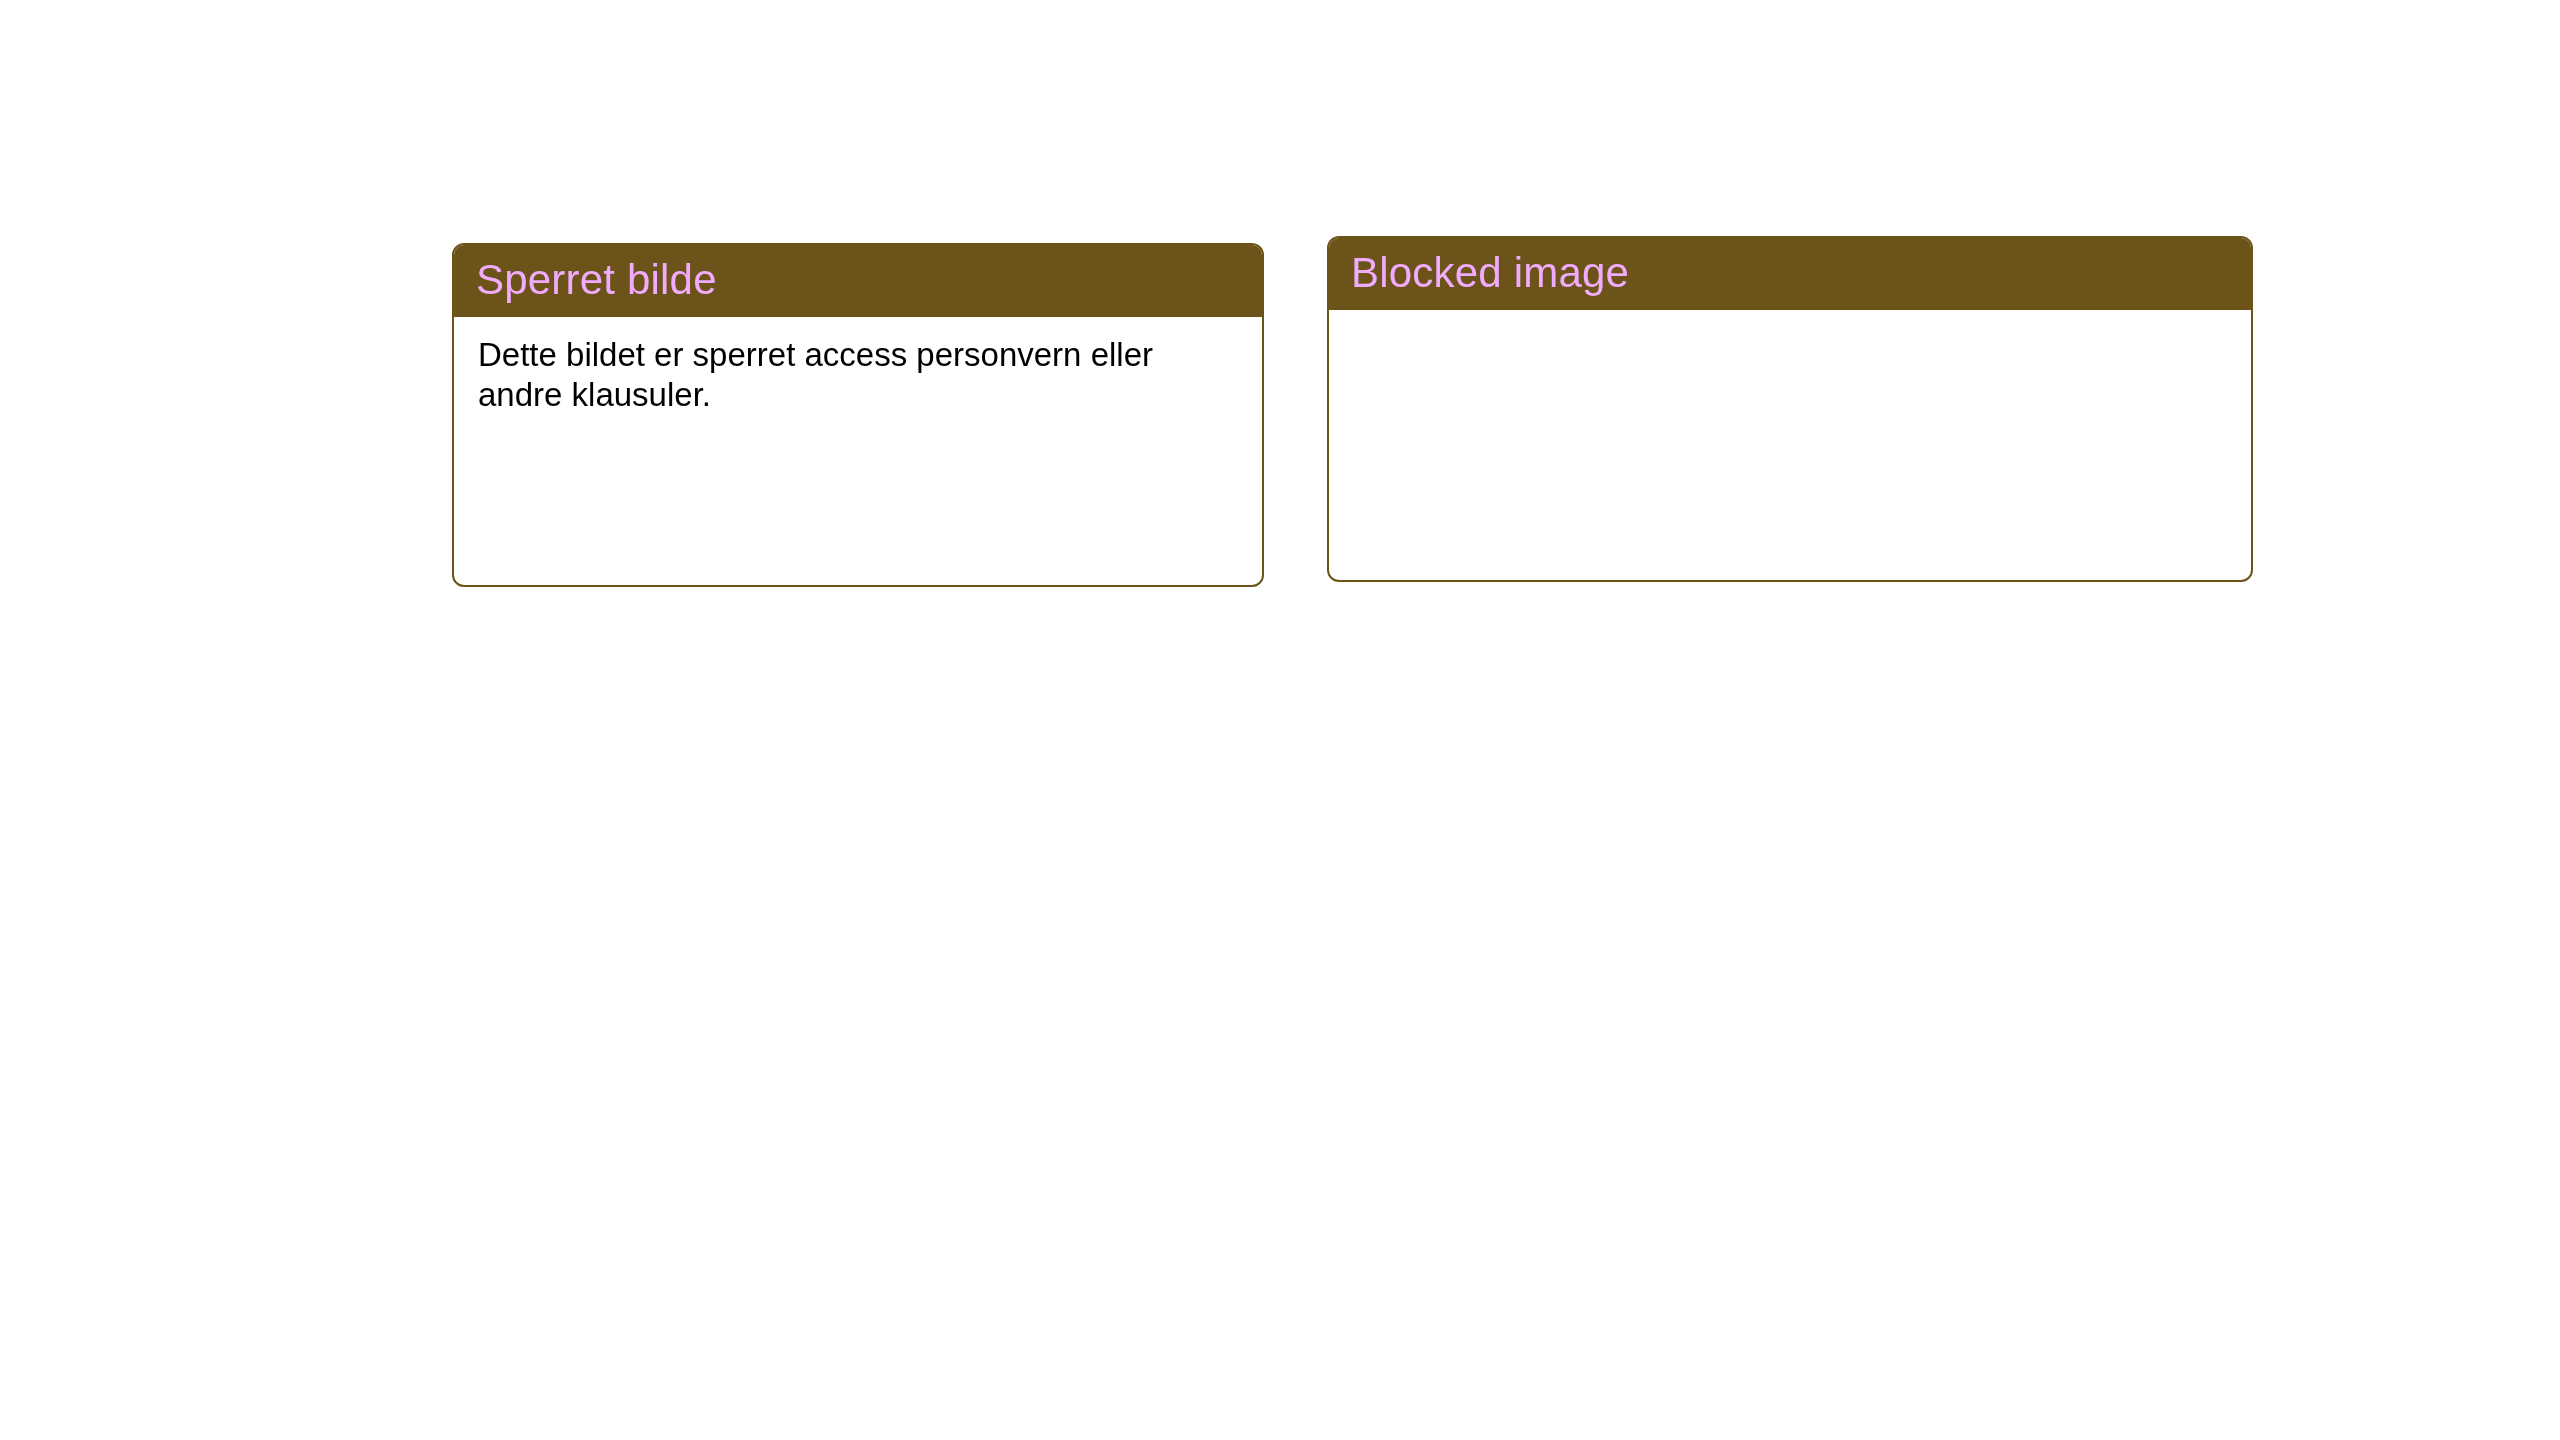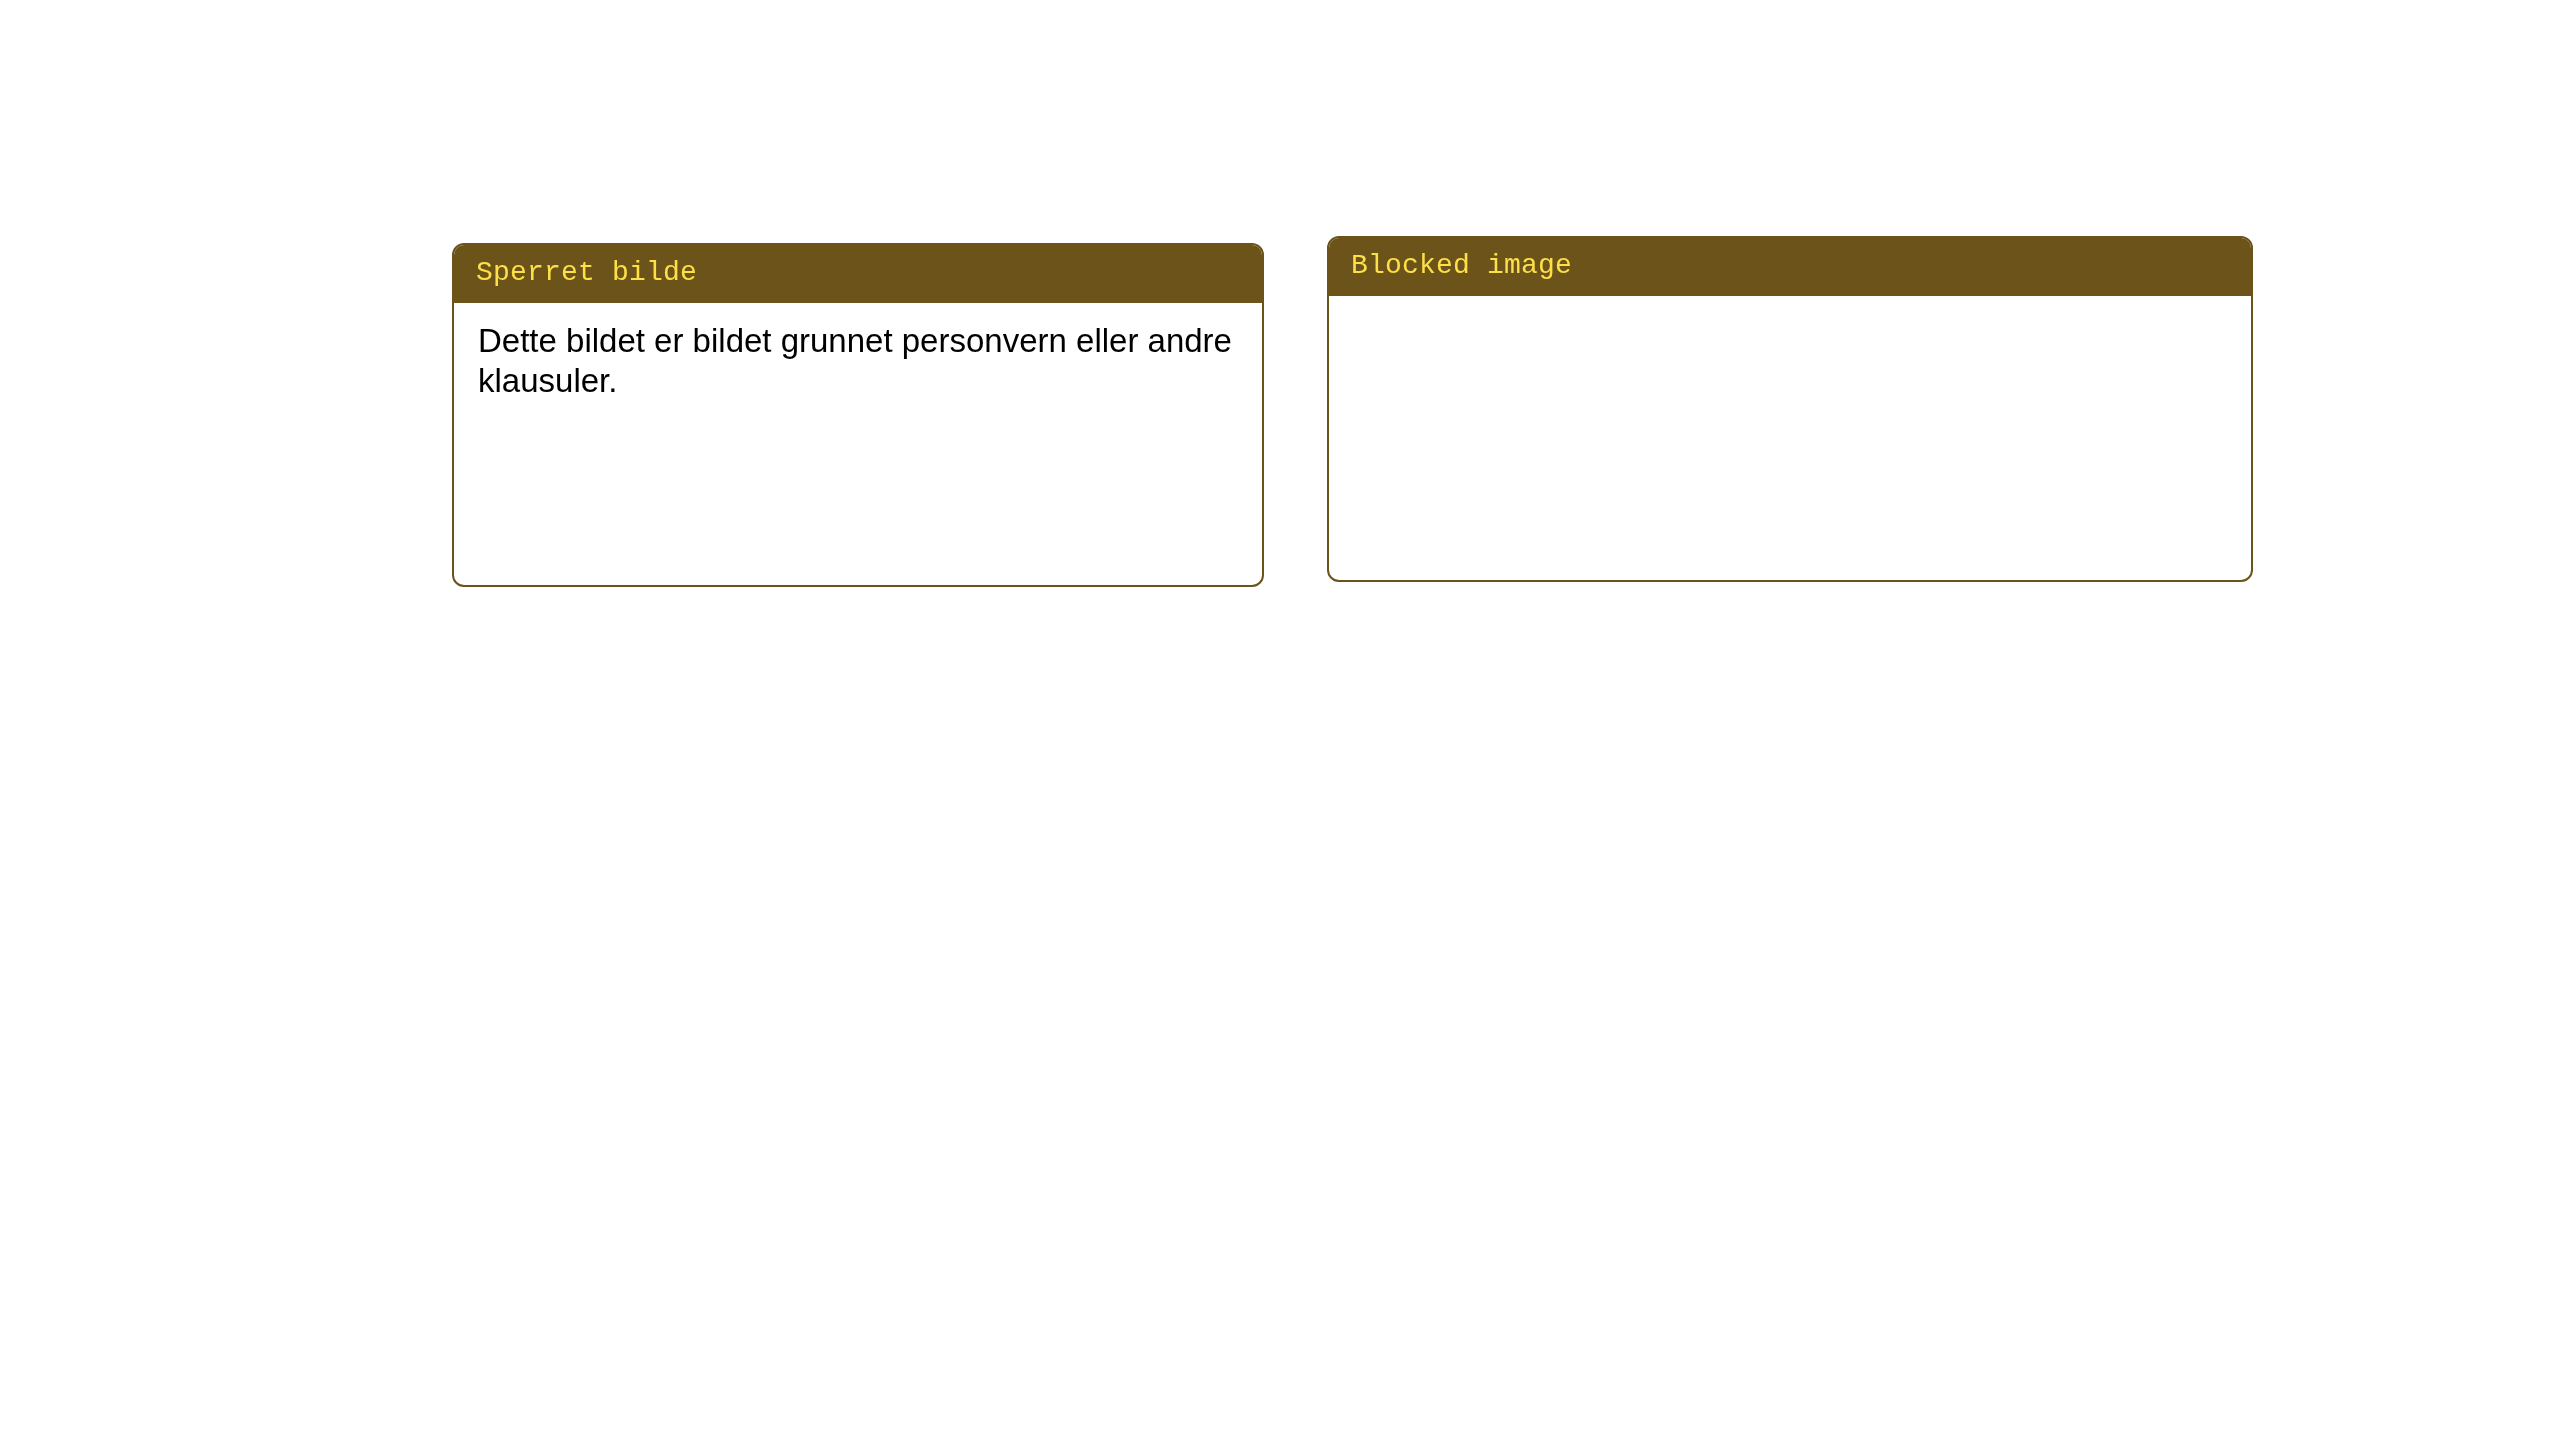--- a/index.html
+++ b/index.html
@@ -33,13 +33,12 @@
   .notice-header {
     box-sizing: border-box;
     background: #6b5319;
-    color: #fde047;
-    font-size: 28px;
+    color: #f0abfc;
+    font-size: 42px;
     line-height: 1.0;
     padding: 14px 22px 16px 22px;
     white-space: nowrap;
     letter-spacing: 0.2px;
-    font-family: Liberation Mono, monospace;
   }
 
   .notice-body {

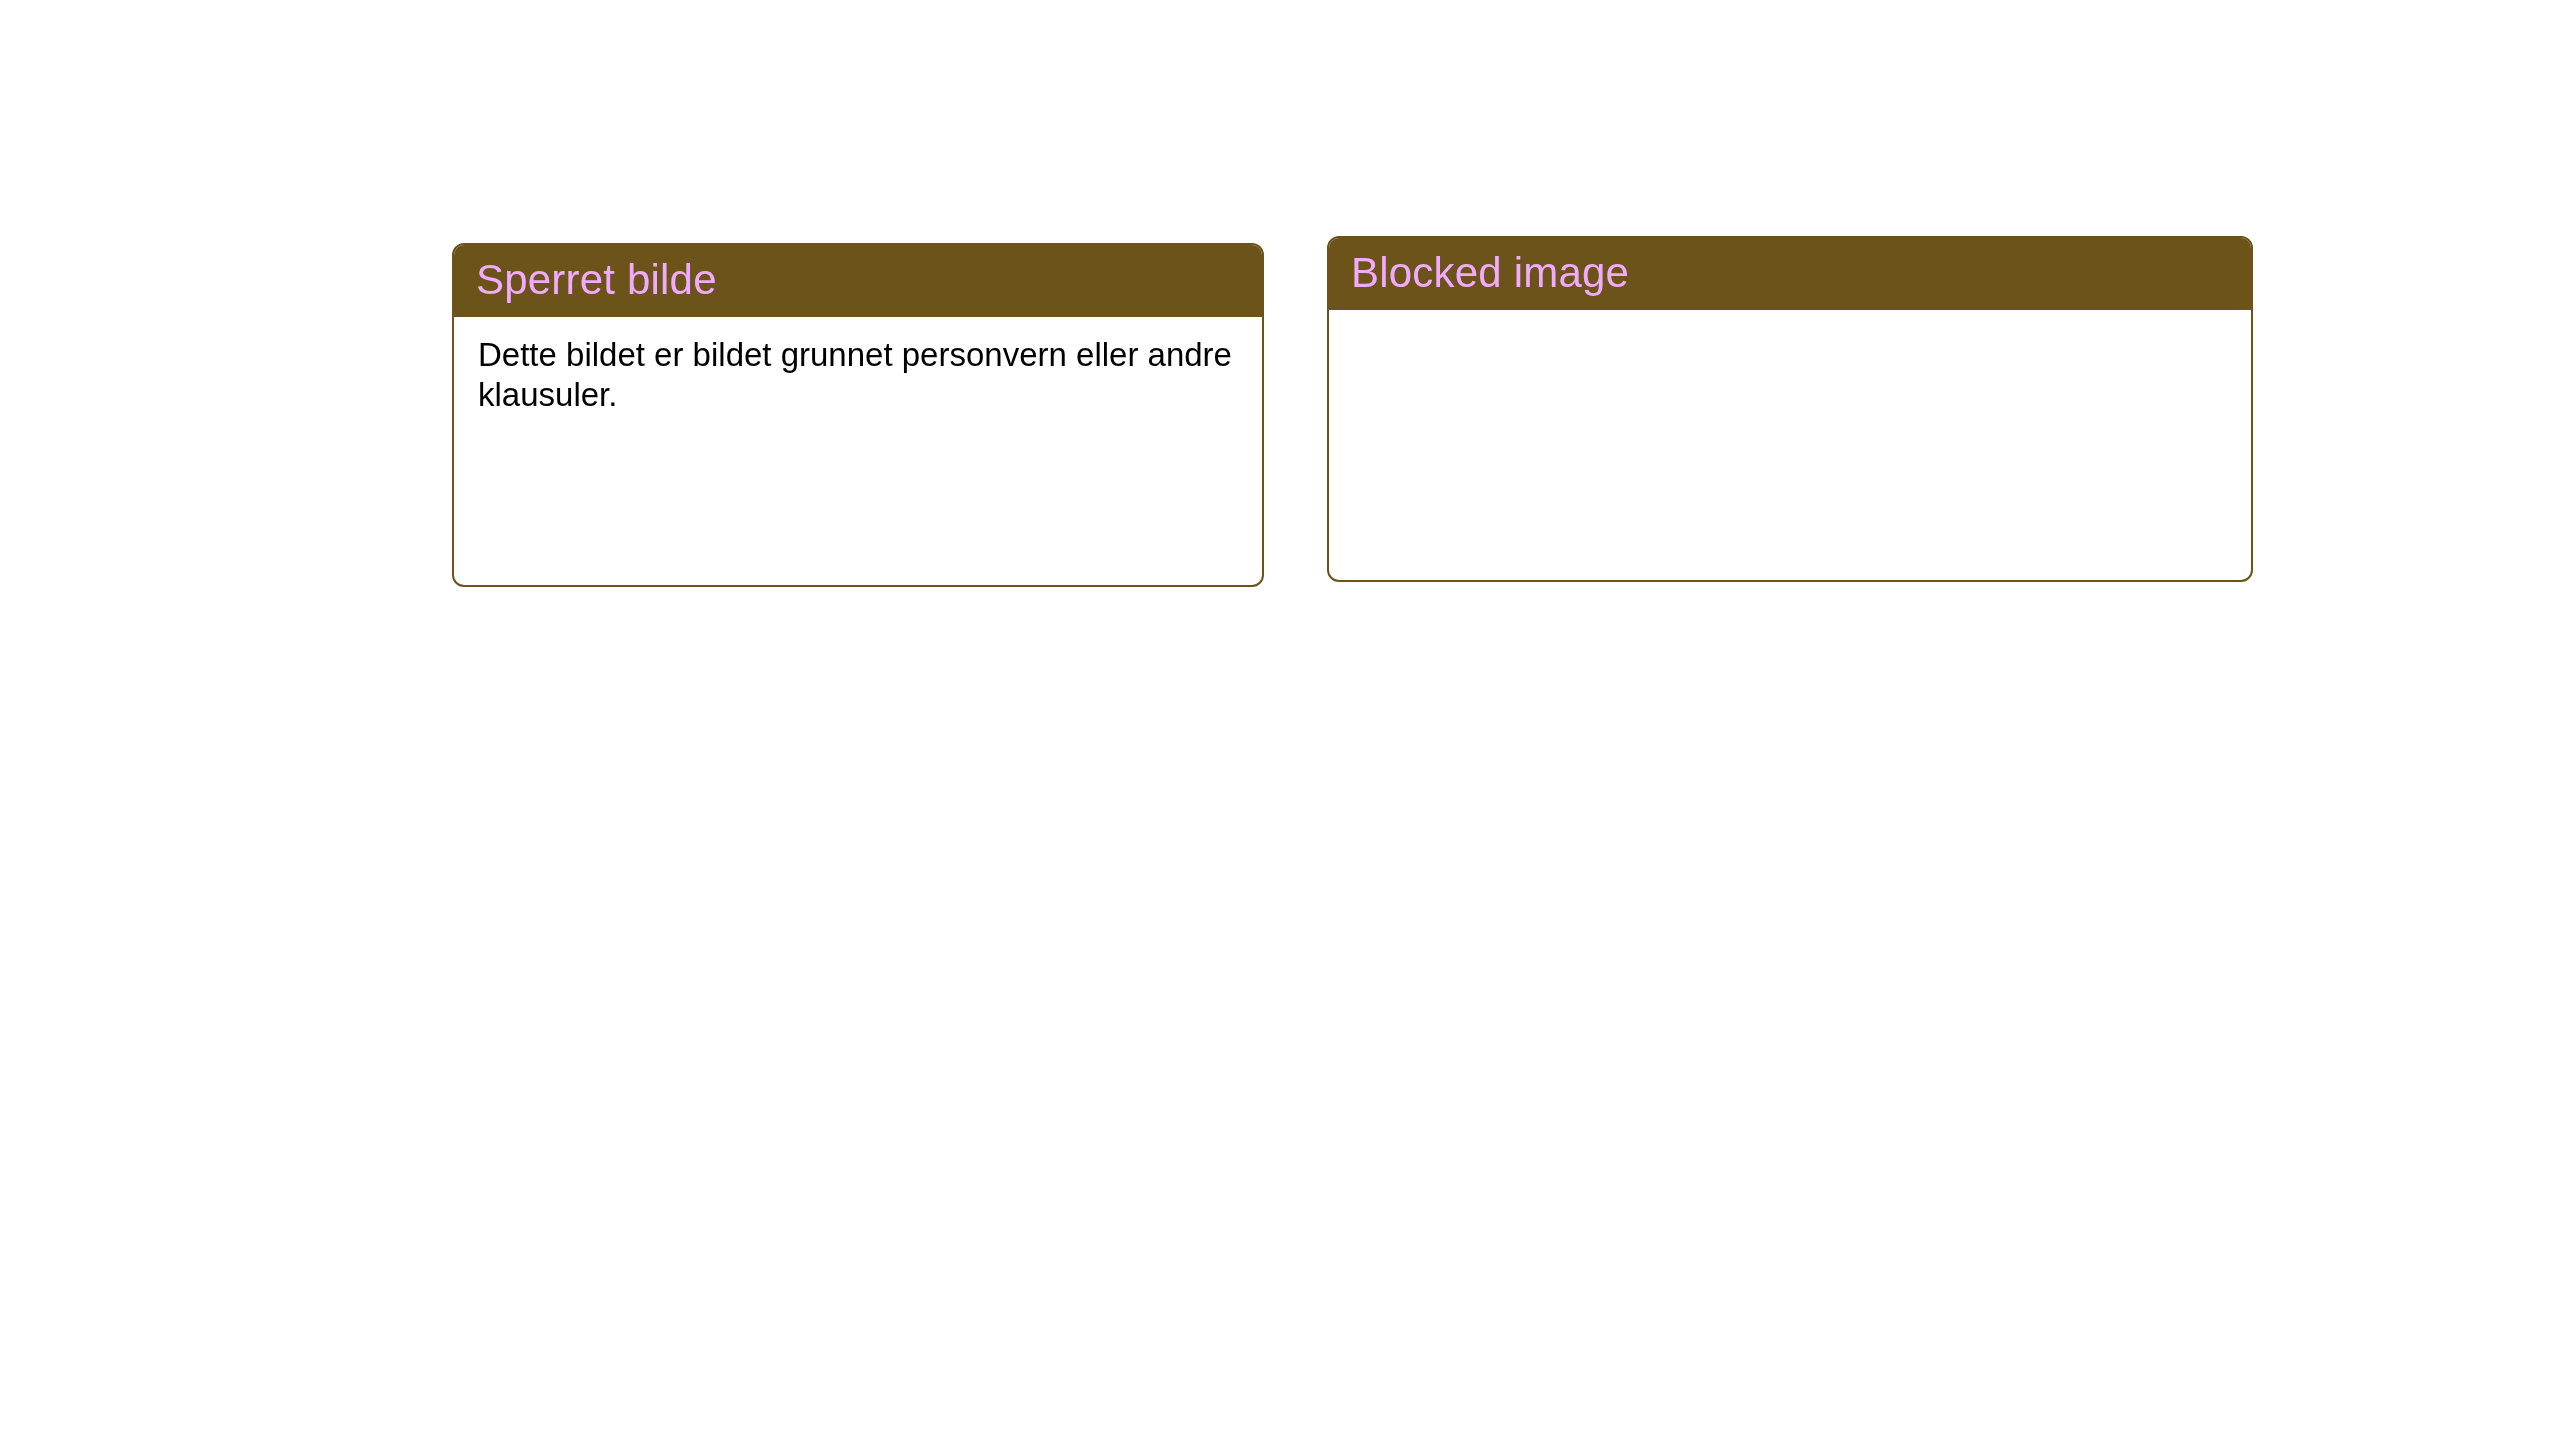--- a/index.html
+++ b/index.html
@@ -77,7 +77,7 @@
   <div class="notice-card" id="card-no">
     <div class="notice-header">Sperret bilde</div>
     <div class="notice-body">
-      <p>Dette bildet er bildet grunnet personvern eller andre klausuler.</p>
+      <p>Dette bildet er sperret access personvern eller andre klausuler.</p>
     </div>
   </div>
 

